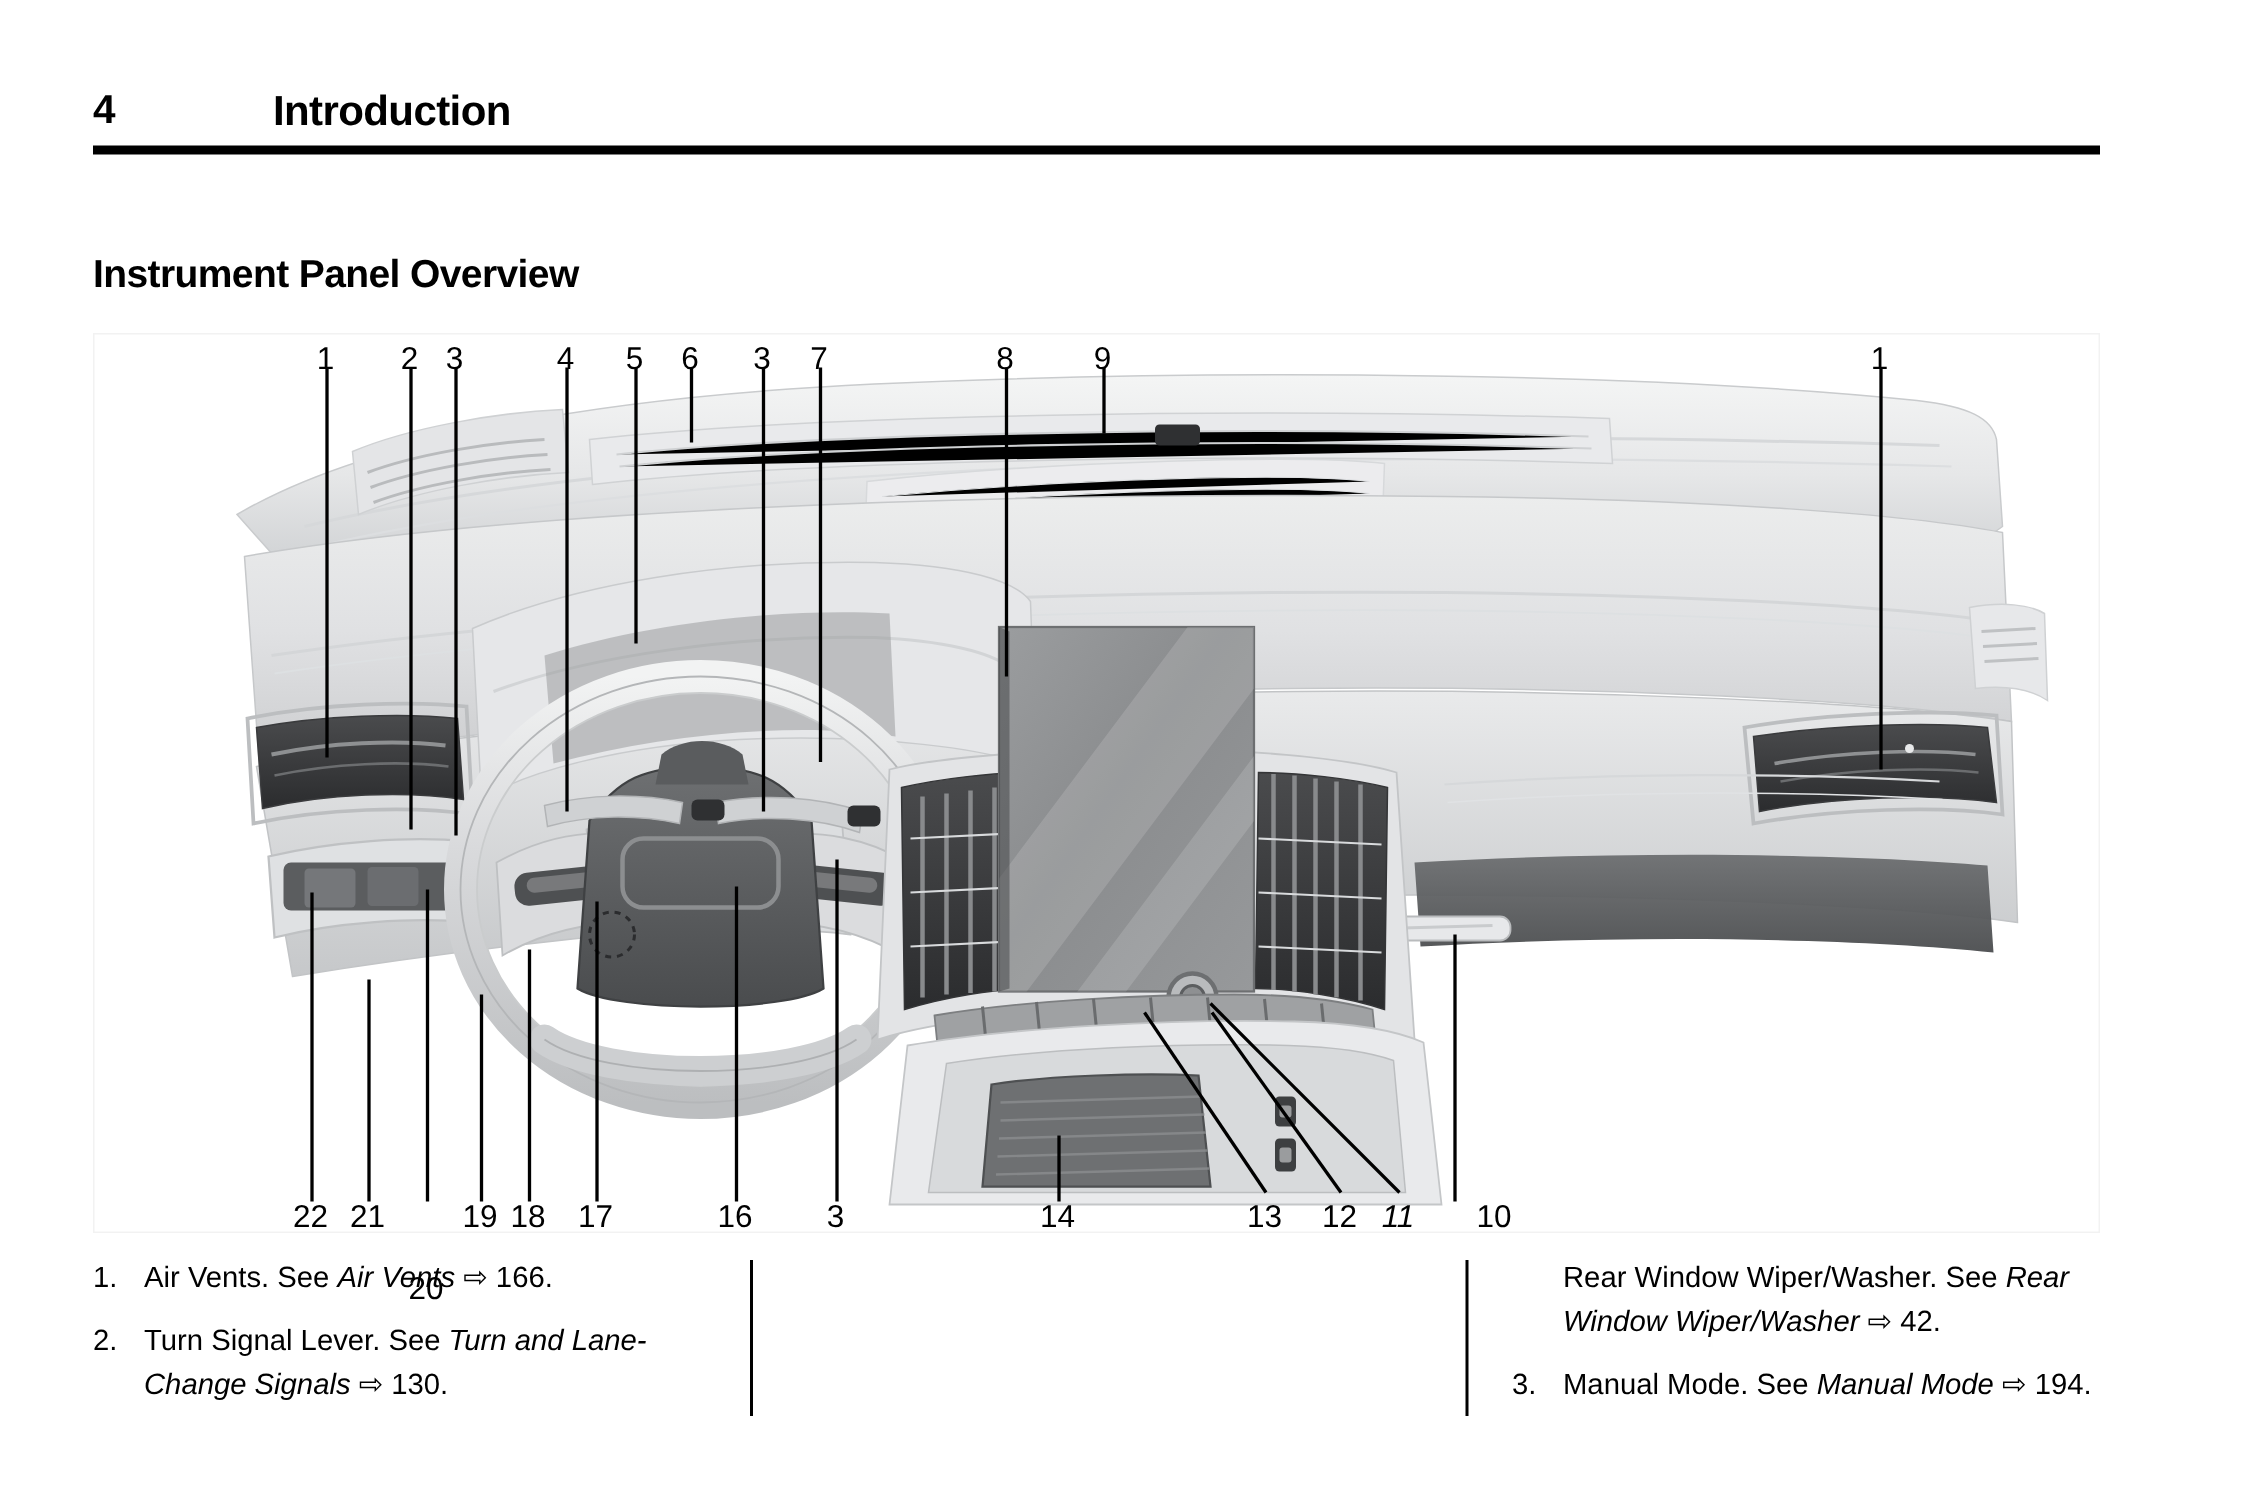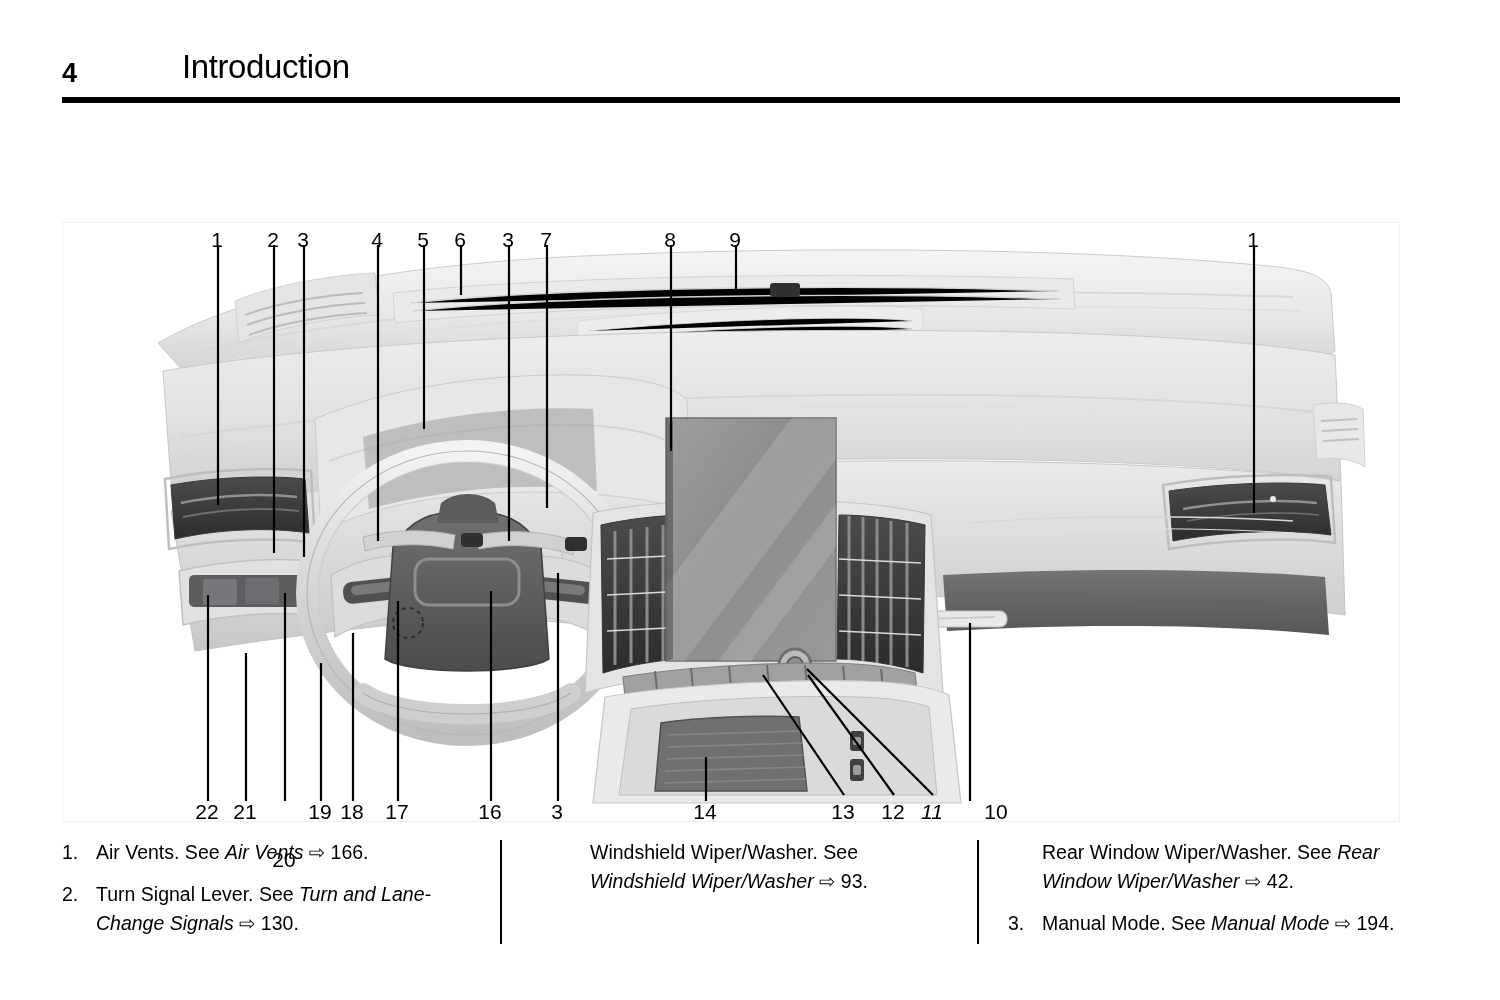--- a/index.html
+++ b/index.html
@@ -29,9 +29,9 @@
   }
   .hdr-title {
     position: absolute;
-    left: 182px; top: 48px;
-    font-size: 33px;
-    font-weight: normal;
+    left: 182px; top: 58px;
+    font-size: 28px;
+    font-weight: bold;
     letter-spacing: -0.4px;
   }
   .hdr-rule {

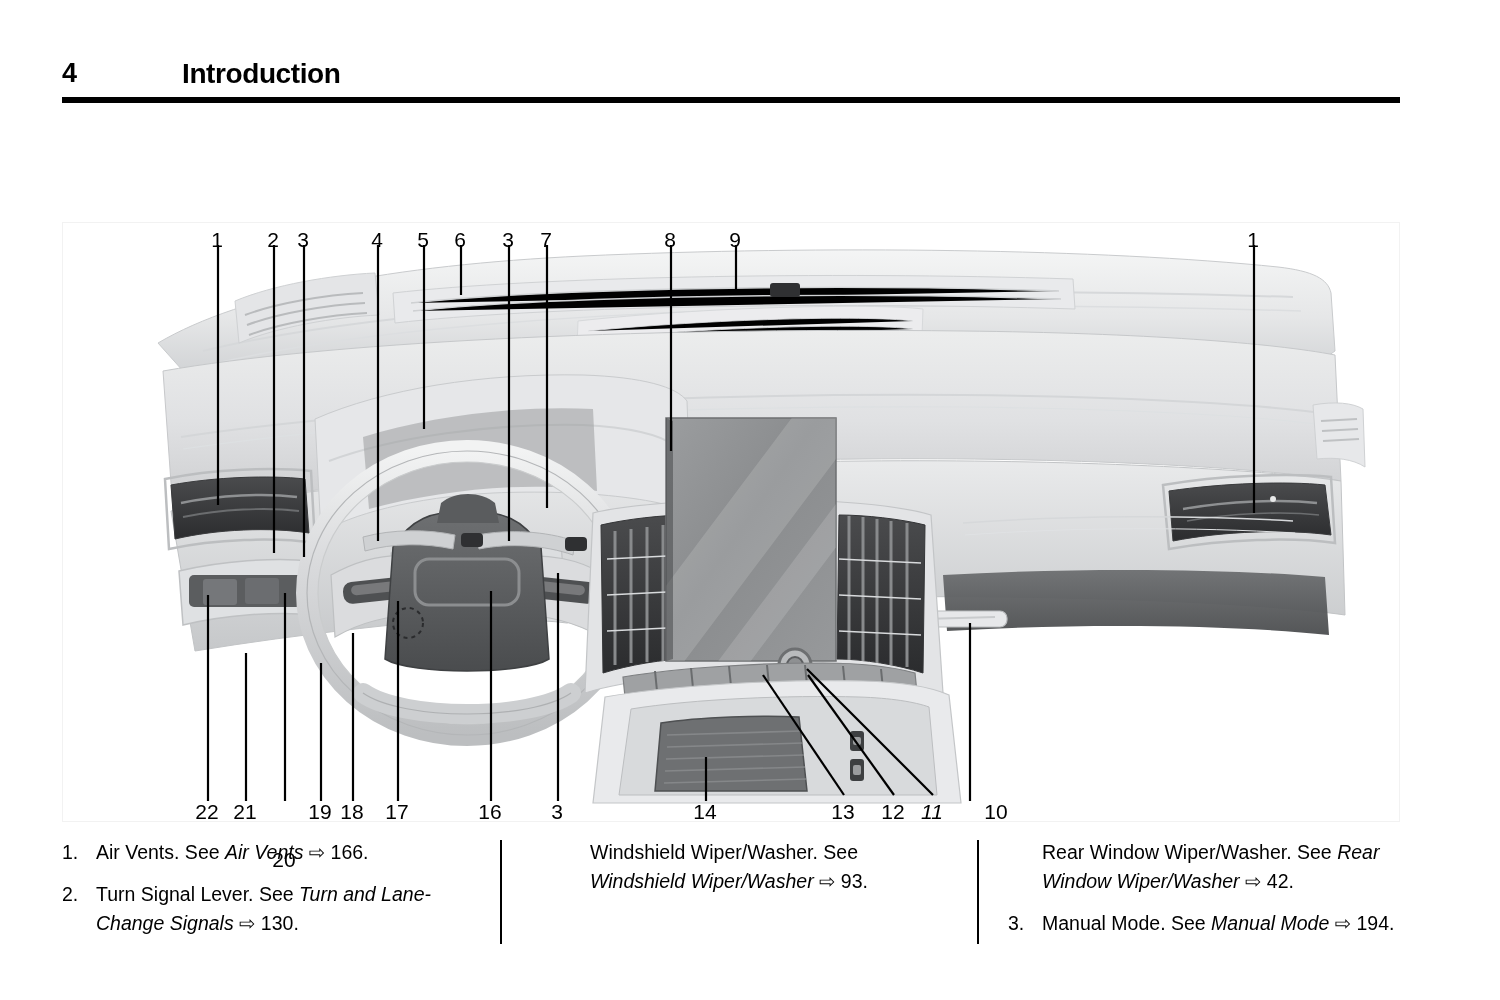--- a/index.html
+++ b/index.html
@@ -112,6 +112,7 @@
   <div class="hdr-title">Introduction</div>
   <div class="hdr-rule"></div>
 
+  <div class="section-title">Instrument Panel Overview</div>
 
   <div id="figure">
     <div id="figure-inner">

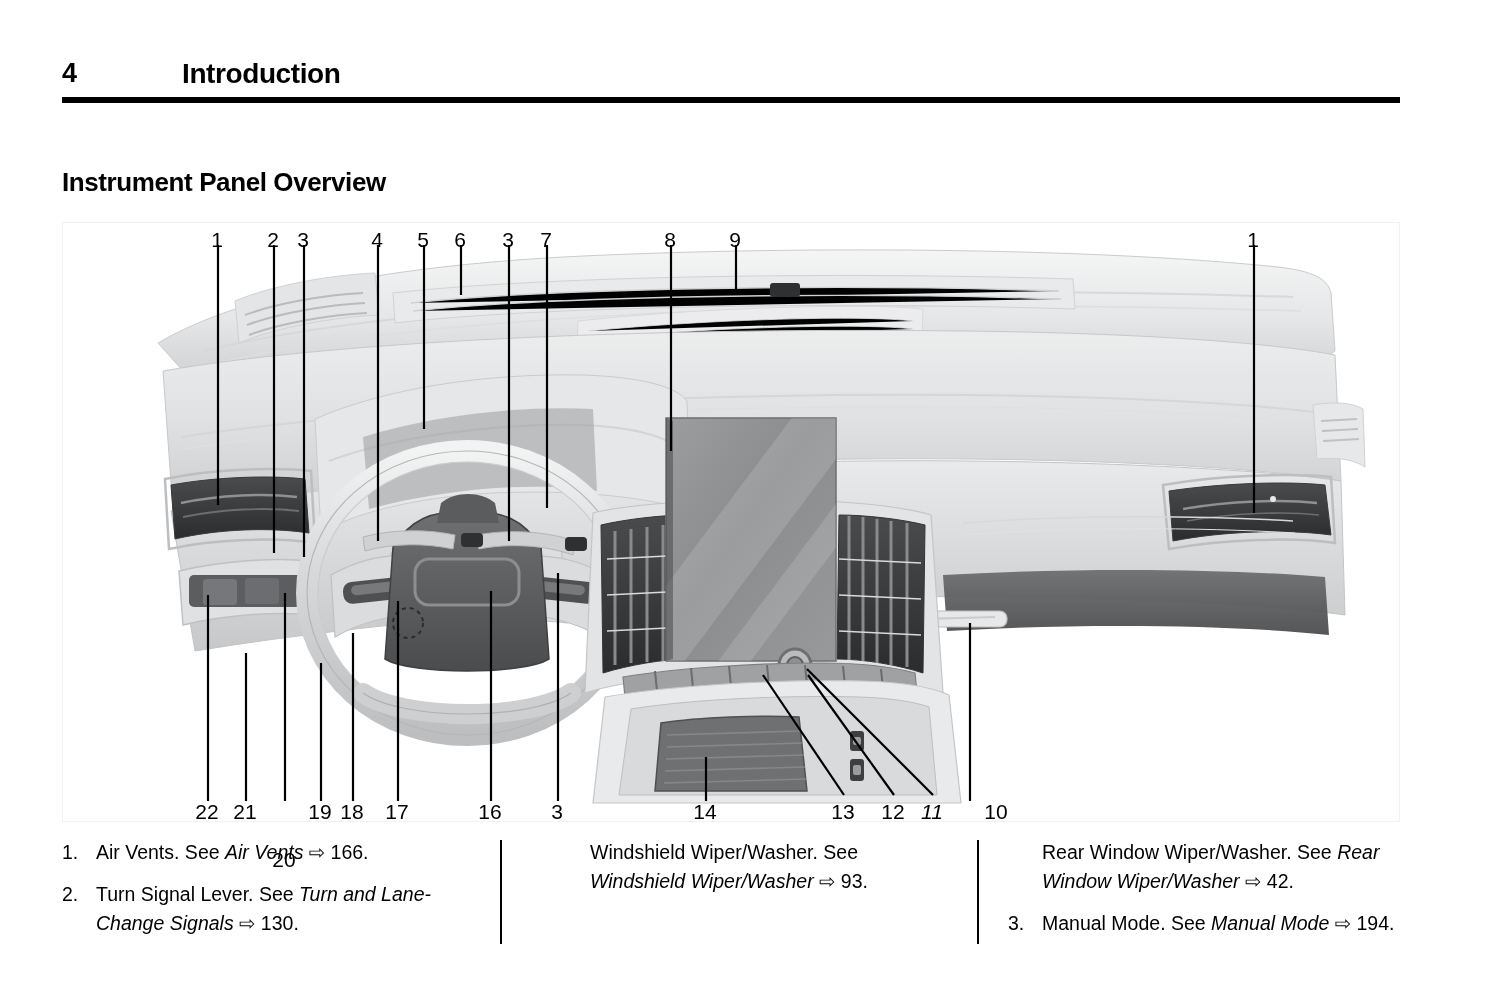--- a/index.html
+++ b/index.html
@@ -433,12 +433,6 @@
         <div class="cap-txt"><span>Turn Signal Lever. See </span><em>Turn and Lane-</em> <em>Change Signals</em><span class="pgref"> ⇨</span><span class="pgref"> 130.</span></div>
       </div>
     </div>
-  <div class="cap-col c2" id="cap-col-2">
-      <div class="cap-item noNum">
-        <div class="cap-num"></div>
-        <div class="cap-txt"><span>Windshield Wiper/Washer. See </span><em>Windshield</em> <em>Wiper/Washer</em><span class="pgref"> ⇨</span><span class="pgref"> 93.</span></div>
-      </div>
-    </div>
   <div class="cap-col c3" id="cap-col-3">
       <div class="cap-item noNum">
         <div class="cap-num"></div>

